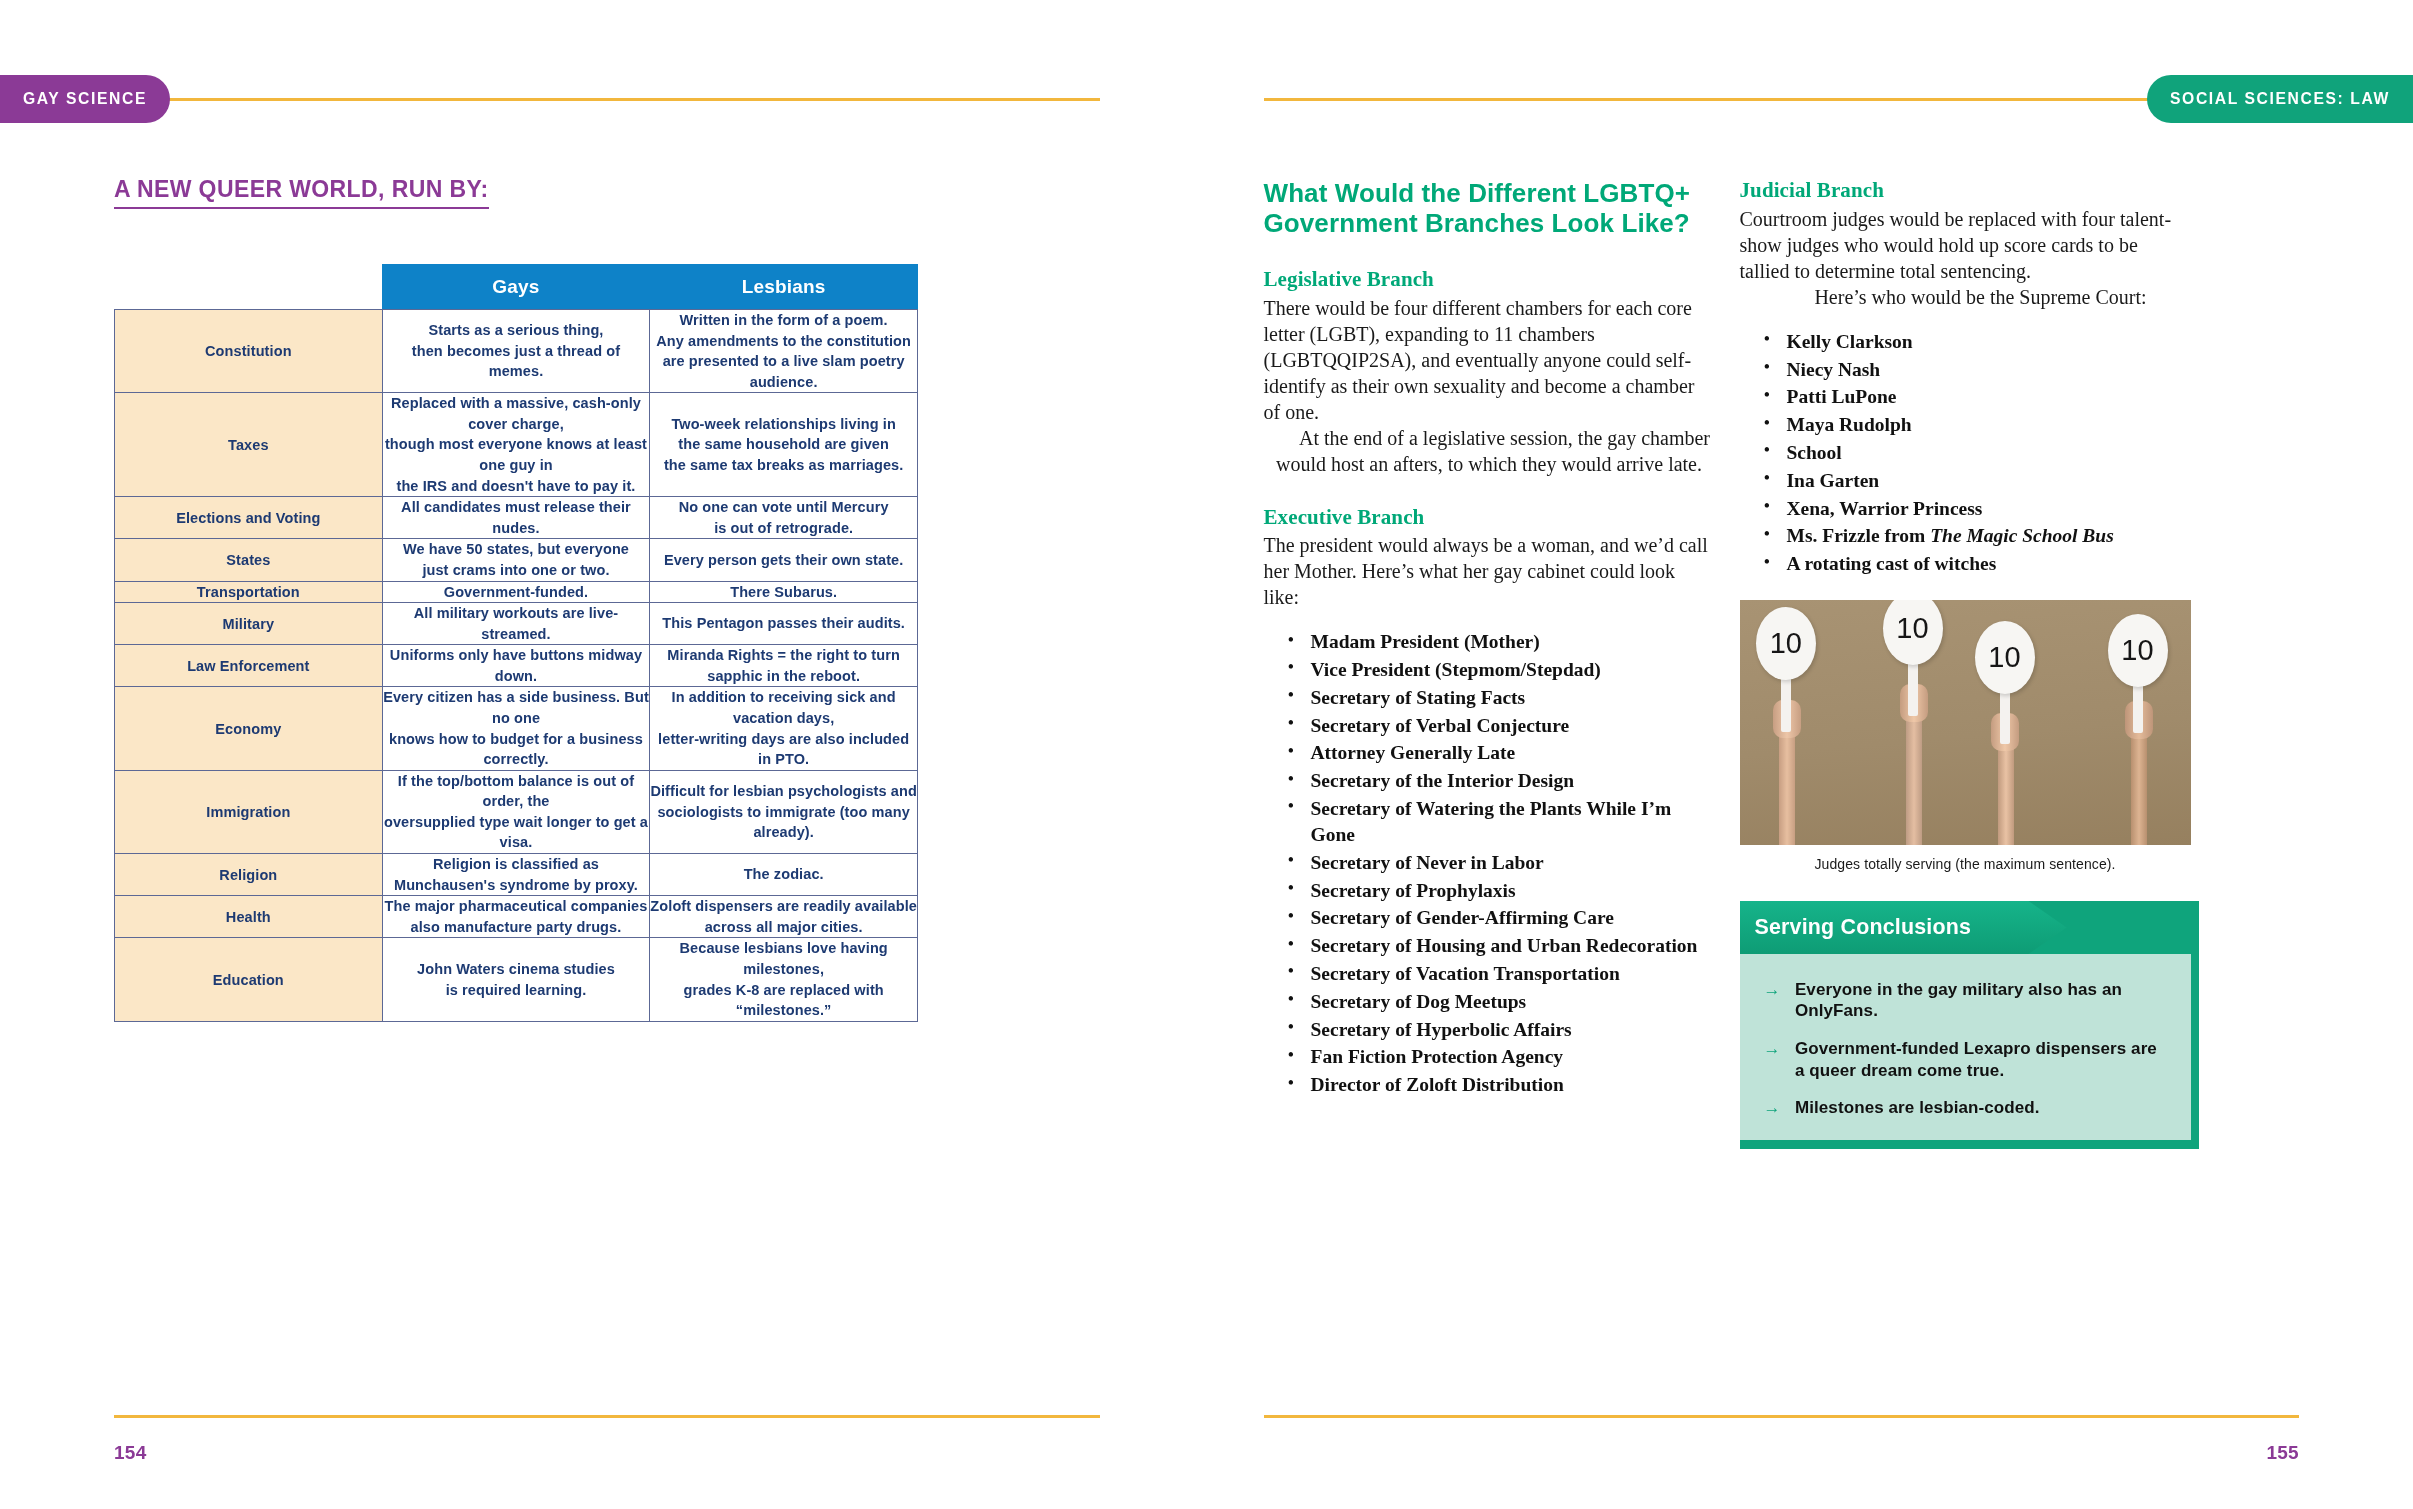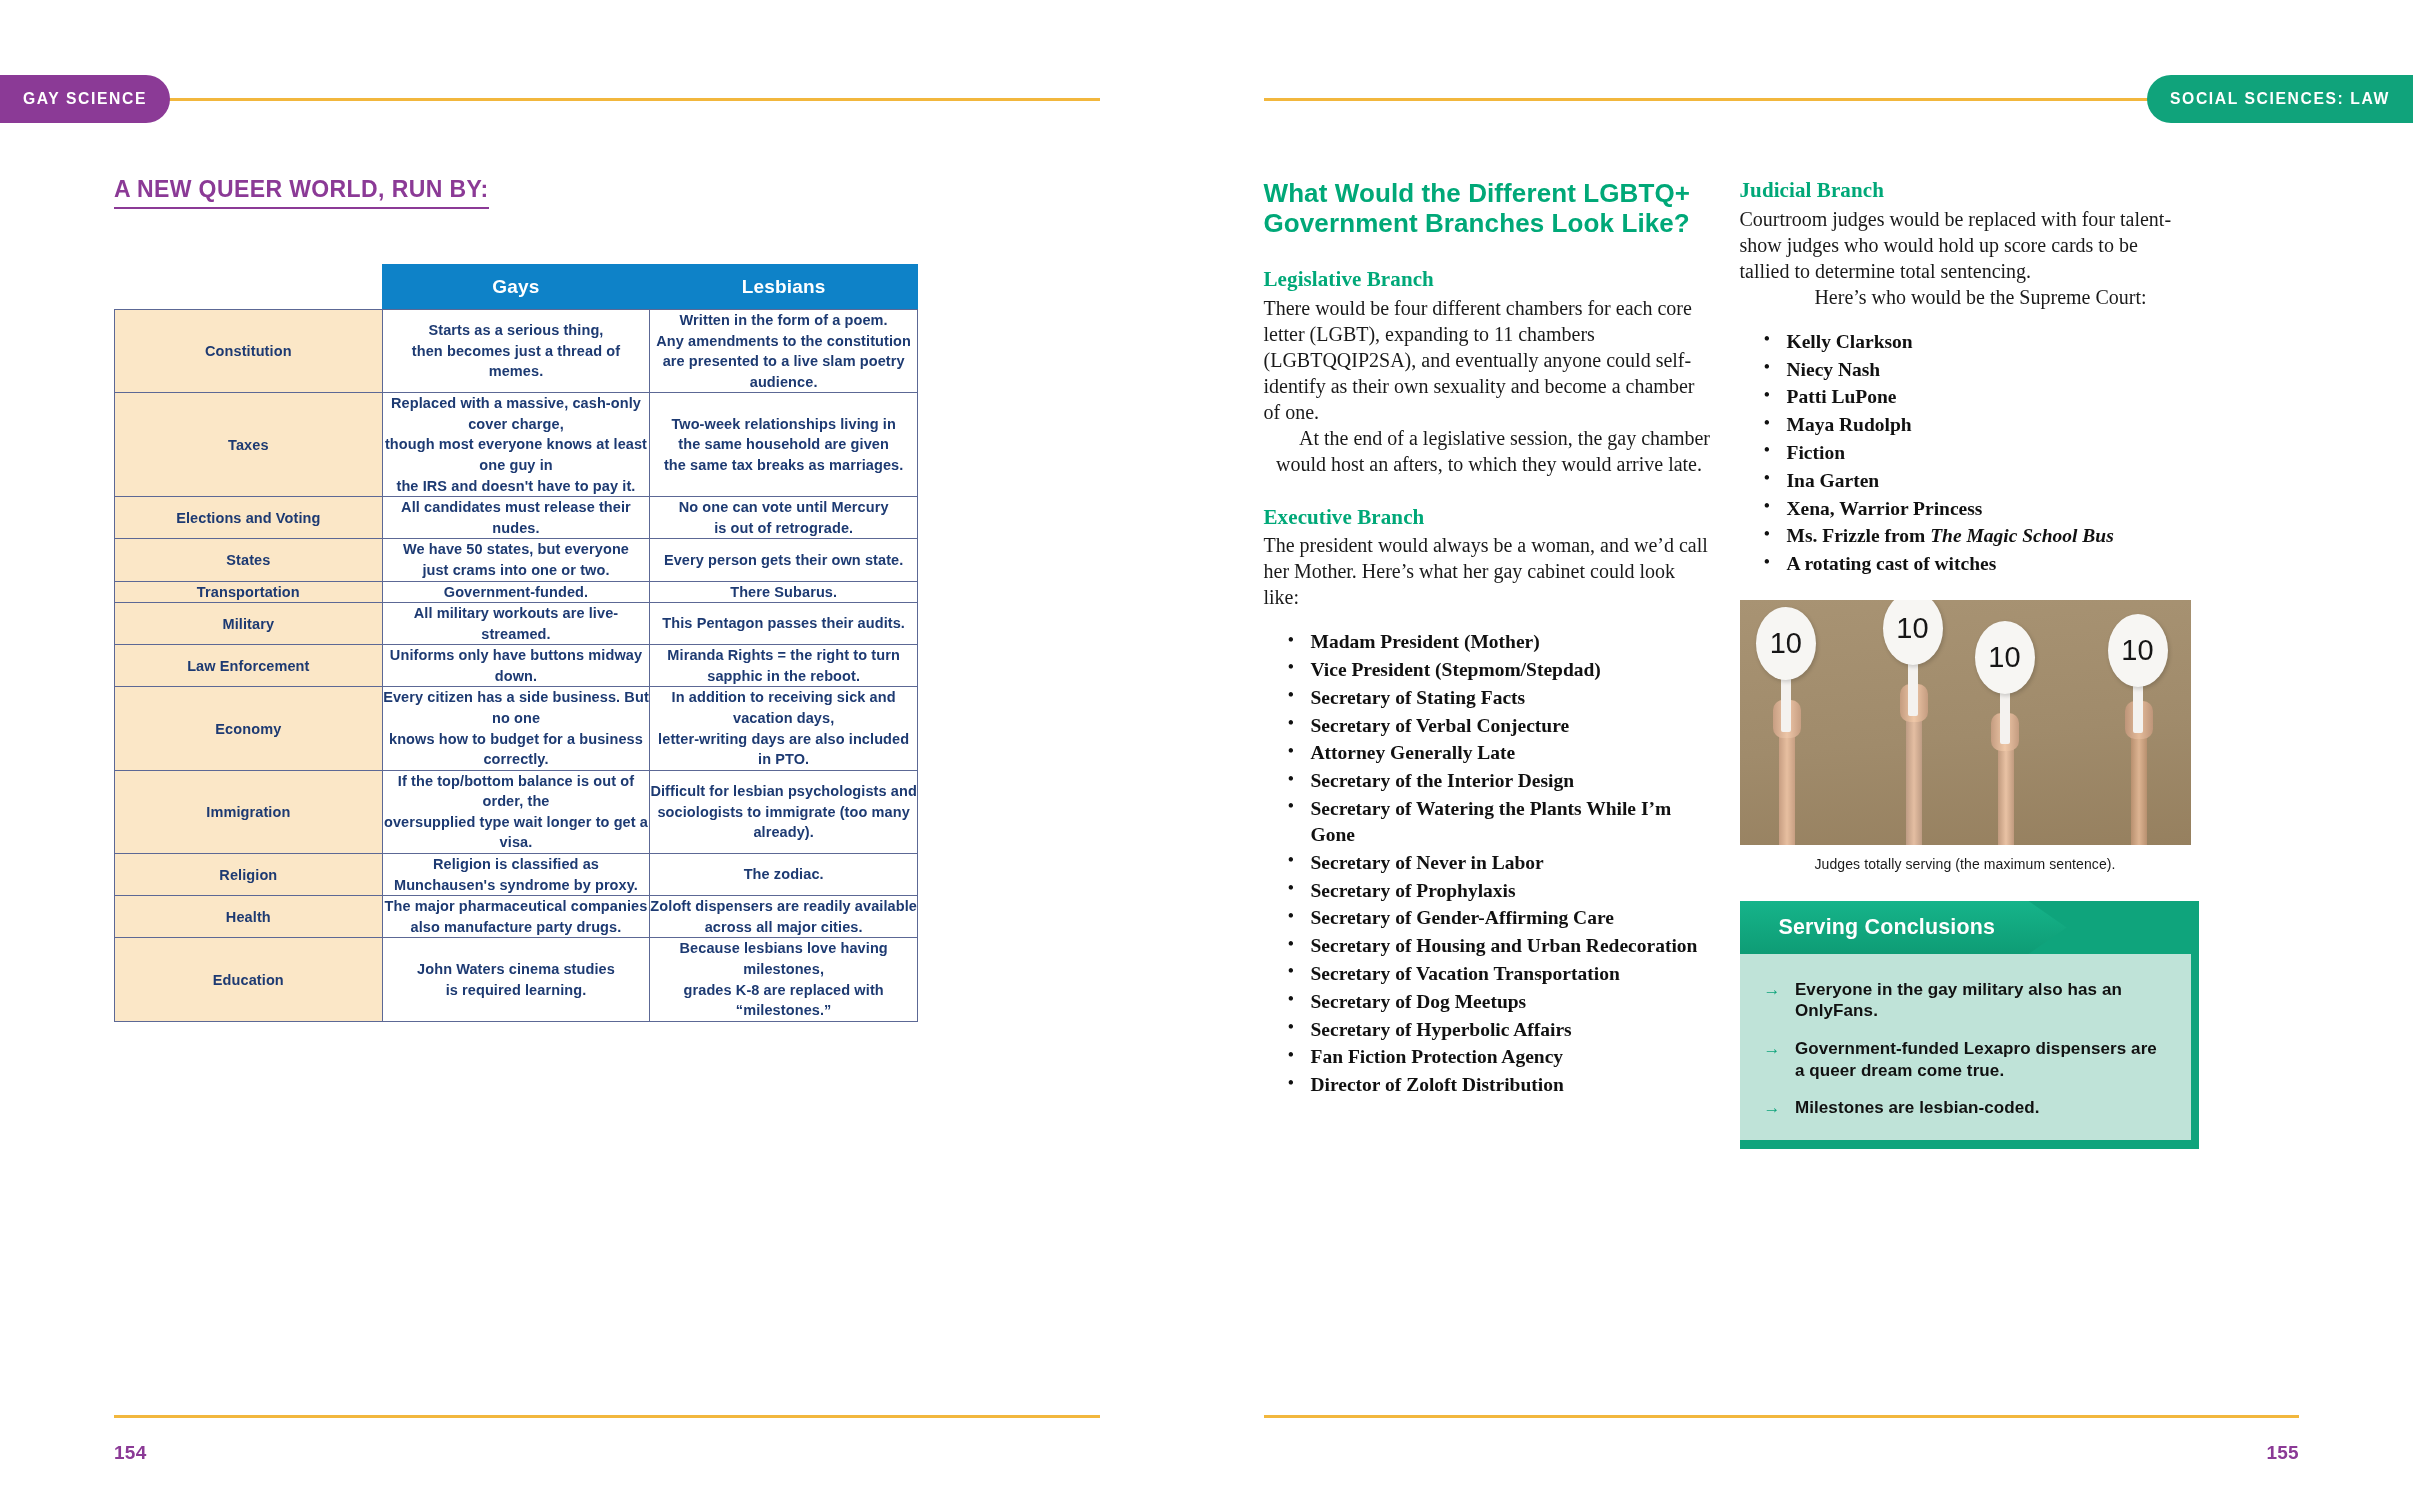--- a/index.html
+++ b/index.html
@@ -295,7 +295,7 @@
           <li><span>Niecy Nash</span></li>
           <li><span>Patti LuPone</span></li>
           <li><span>Maya Rudolph</span></li>
-          <li><span>Fiction</span></li>
+          <li><span>School</span></li>
           <li><span>Ina Garten</span></li>
           <li><span>Xena, Warrior Princess</span></li>
           <li><span>Ms. Frizzle from </span><i>The Magic School Bus</i></li>

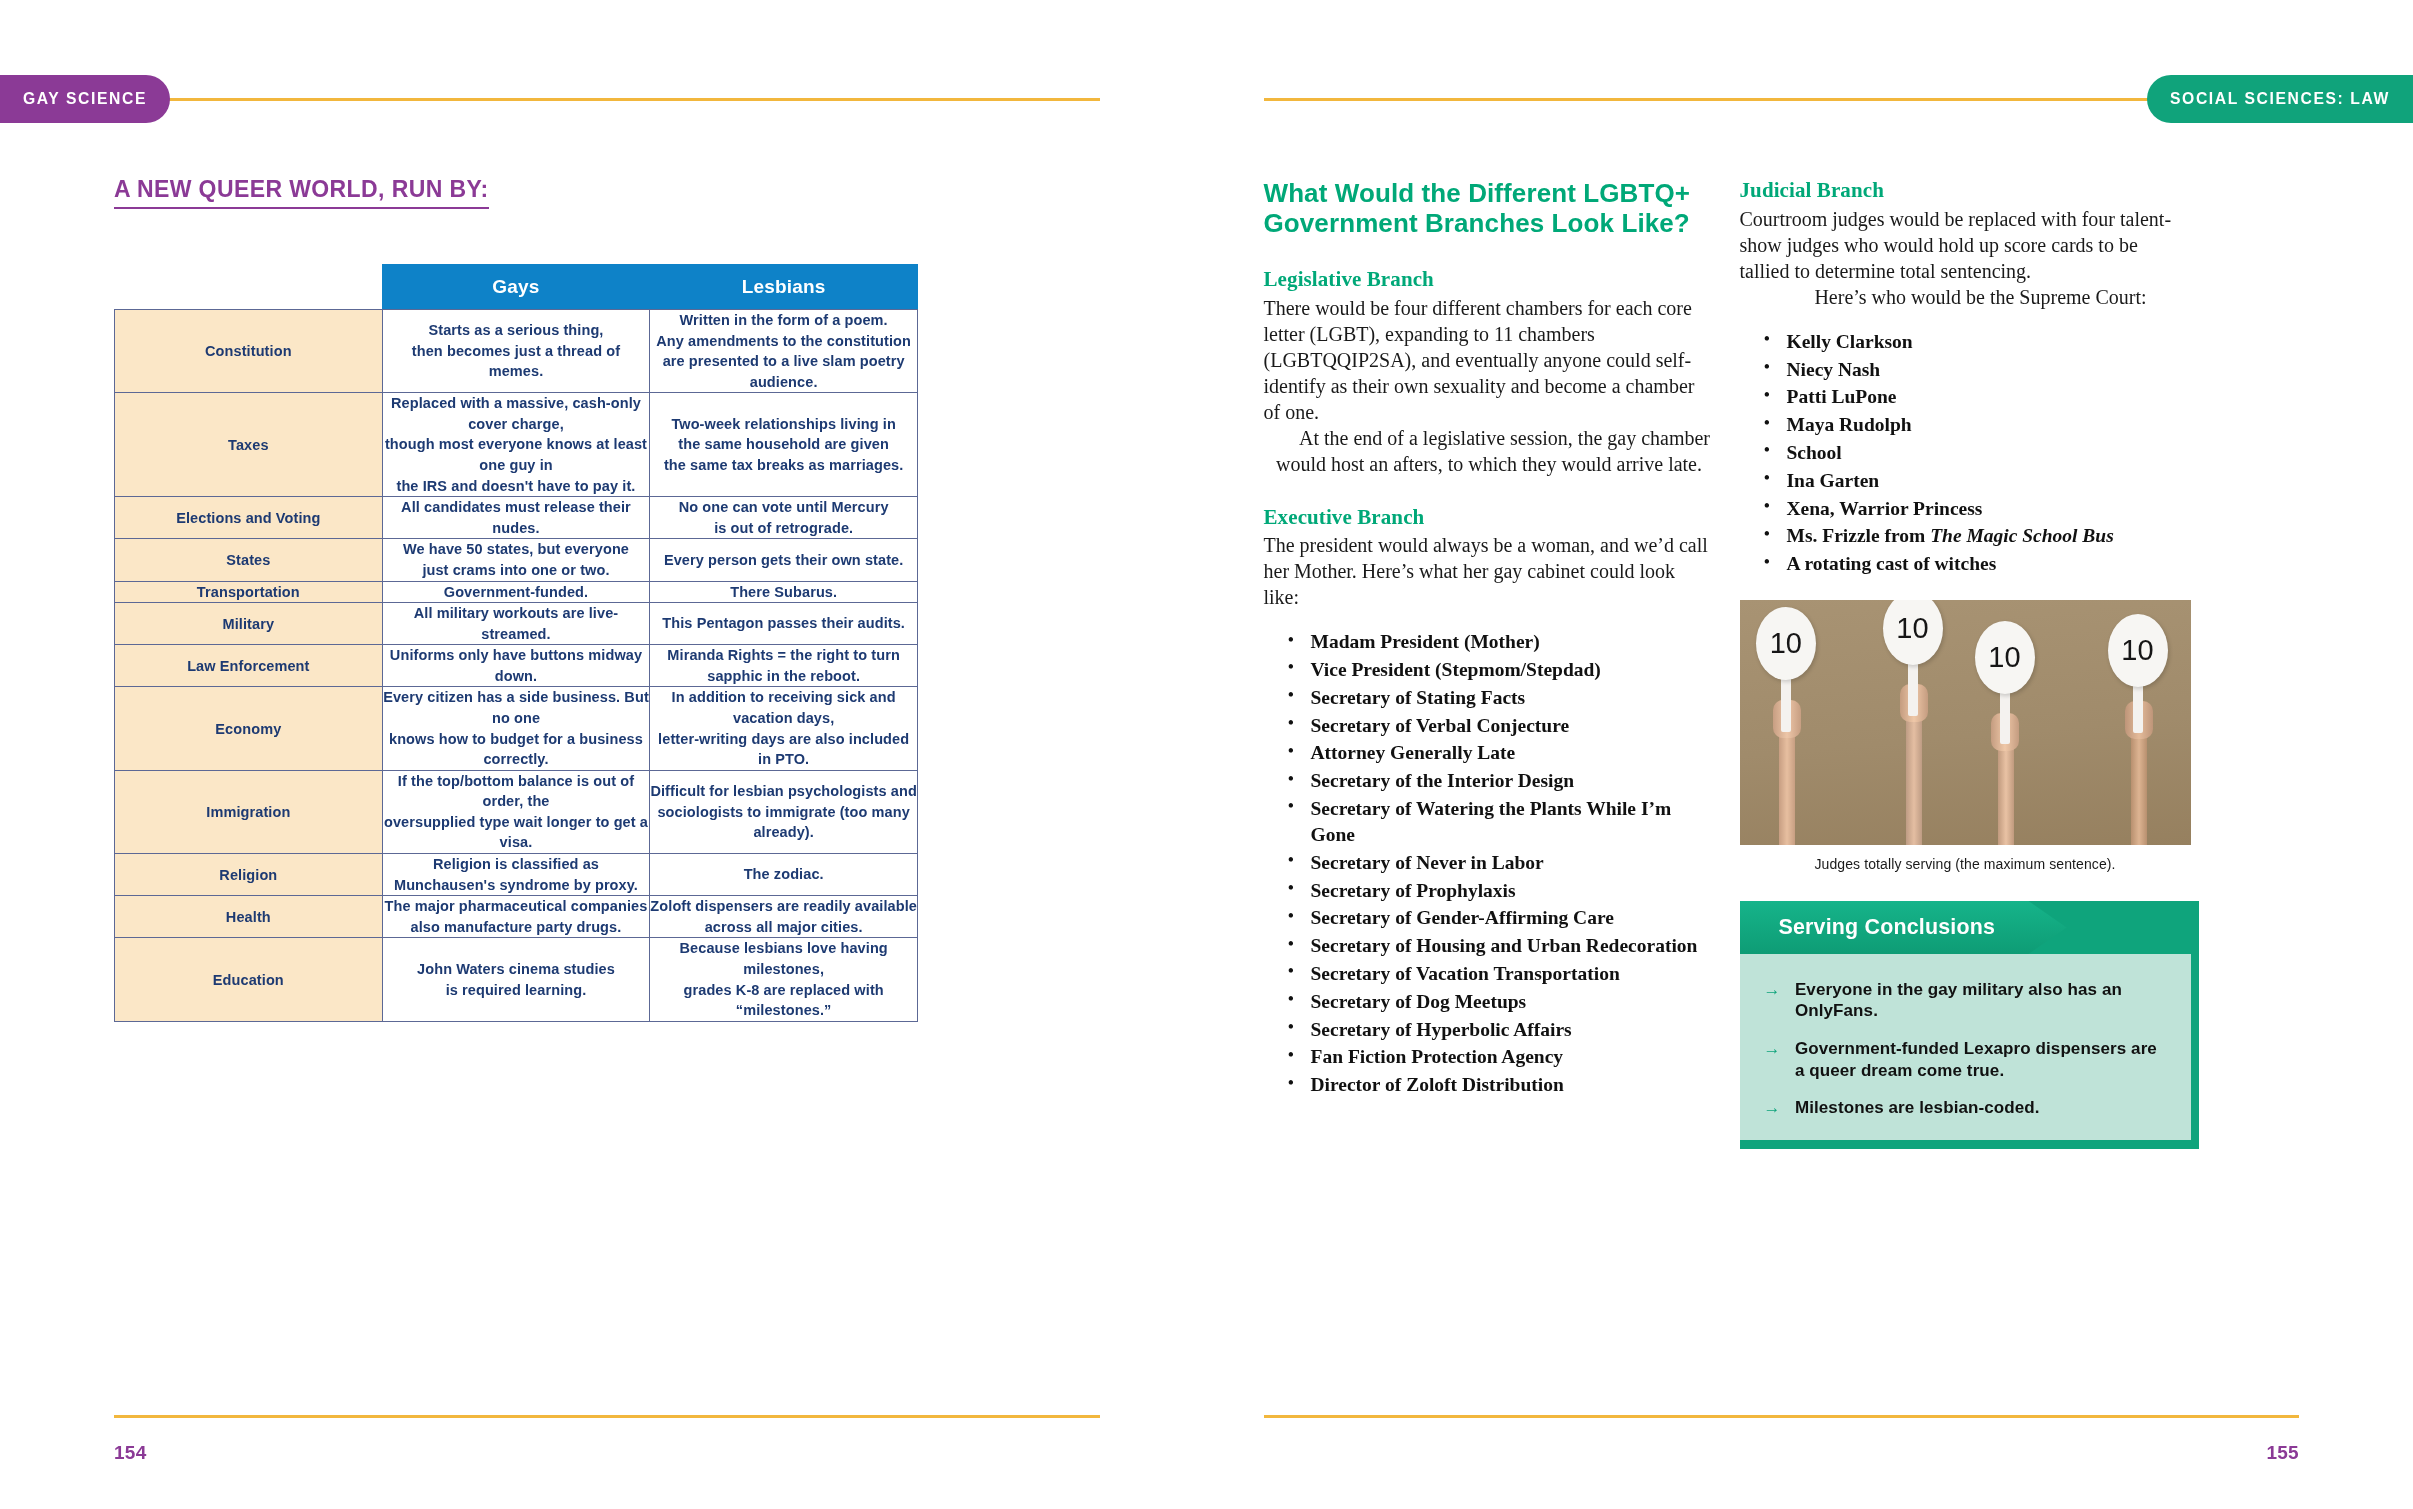--- a/index.html
+++ b/index.html
@@ -137,7 +137,7 @@
   }
   .concl-banner {
     position:relative; height:53px; display:flex; align-items:center;
-    padding-left:39px; color:#ffffff; font-weight:bold; font-size:21.4px;
+    padding-left:15px; color:#ffffff; font-weight:bold; font-size:21.4px;
     font-stretch:condensed; letter-spacing:0.2px;
     background:linear-gradient(180deg,#16B48A 0%,#0E9C75 100%);
     width:327px;

